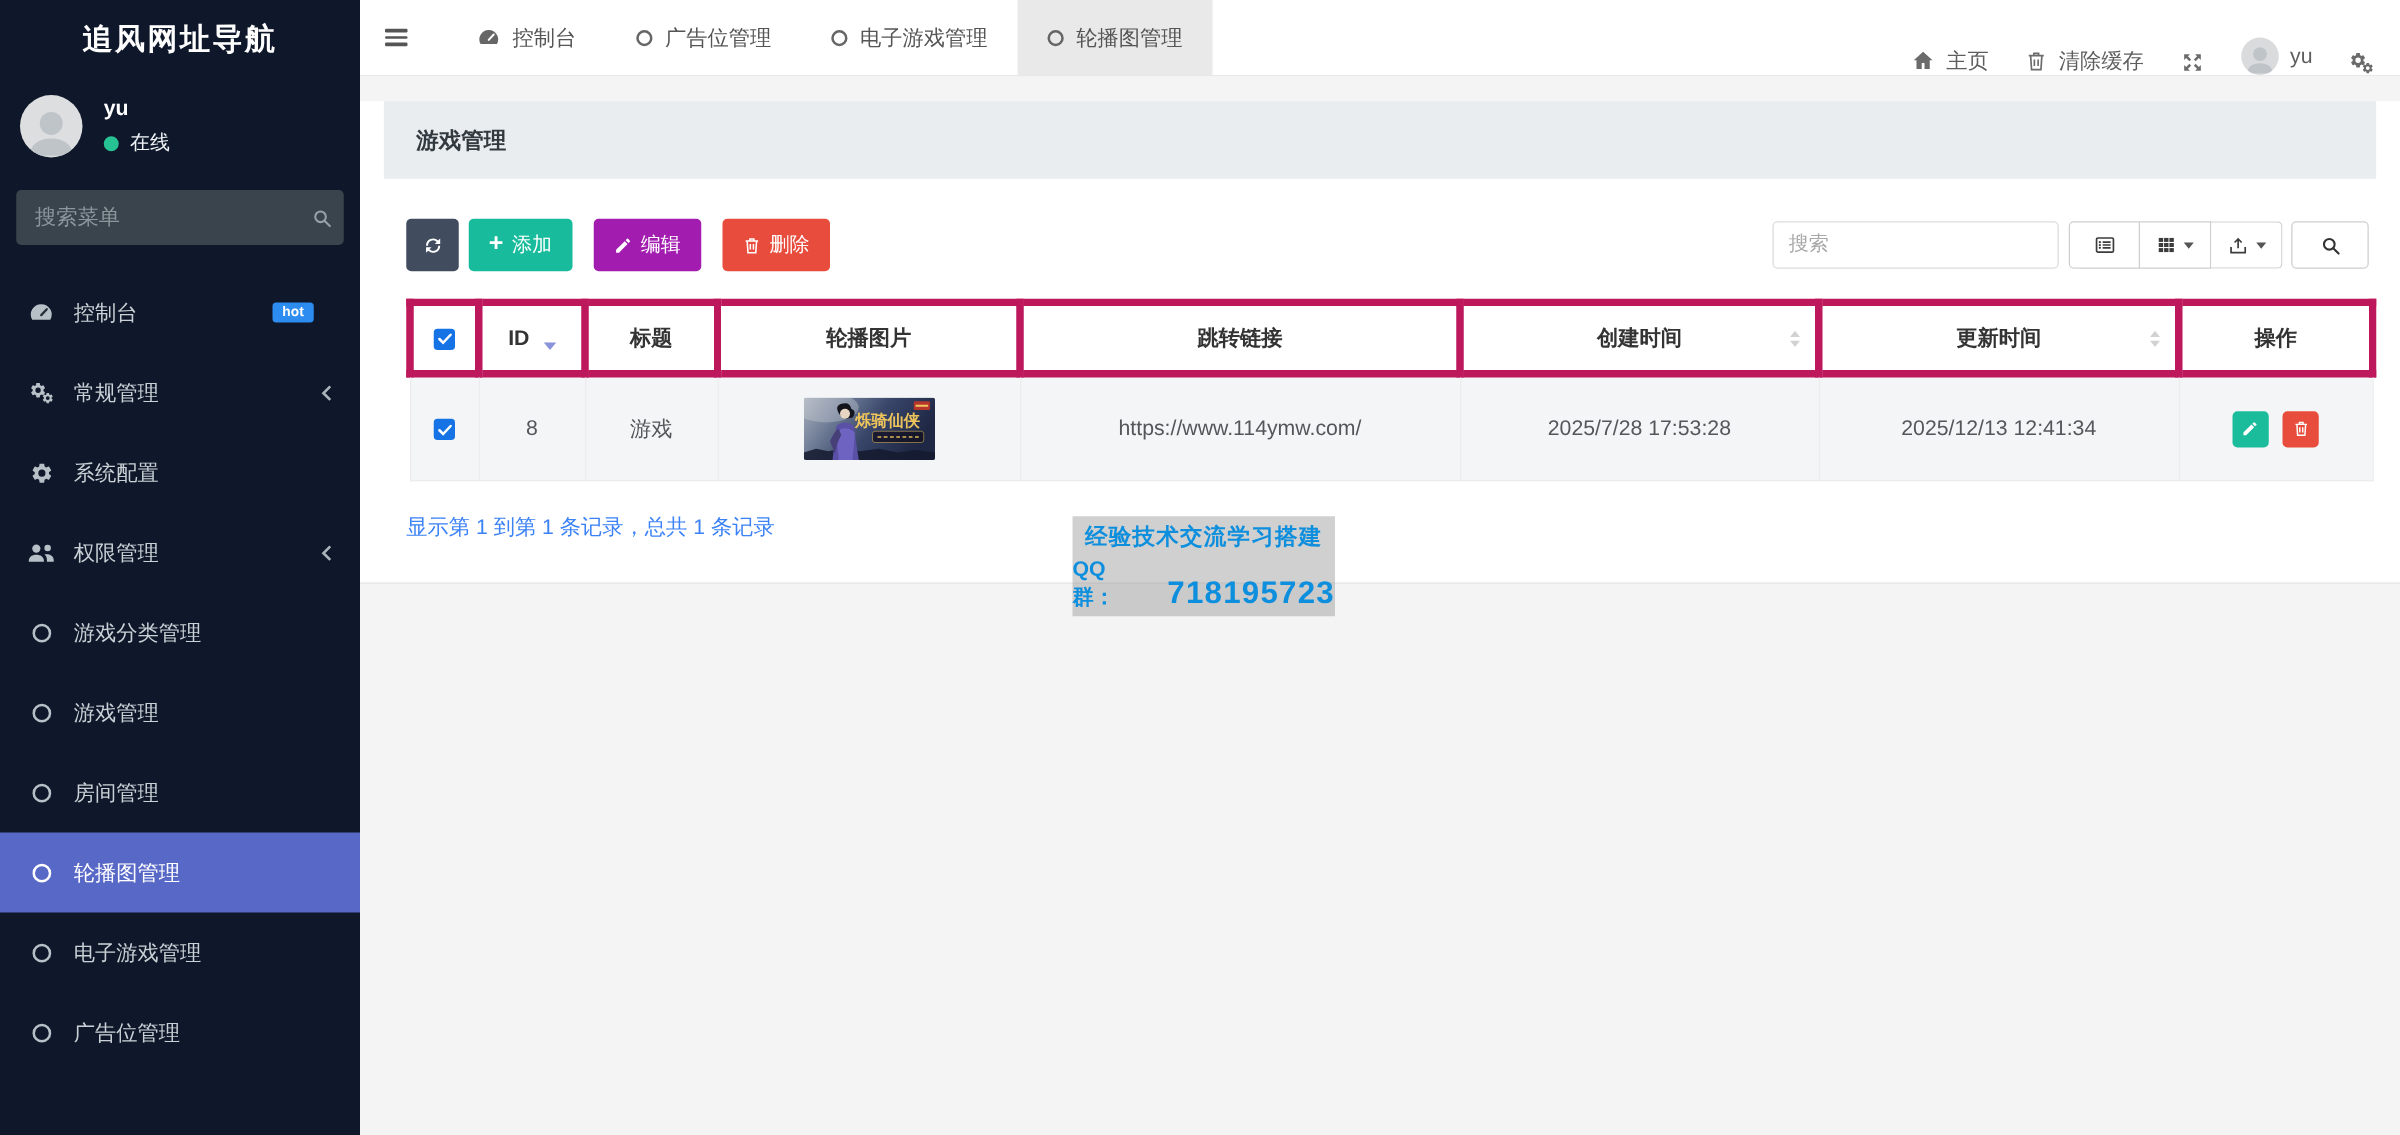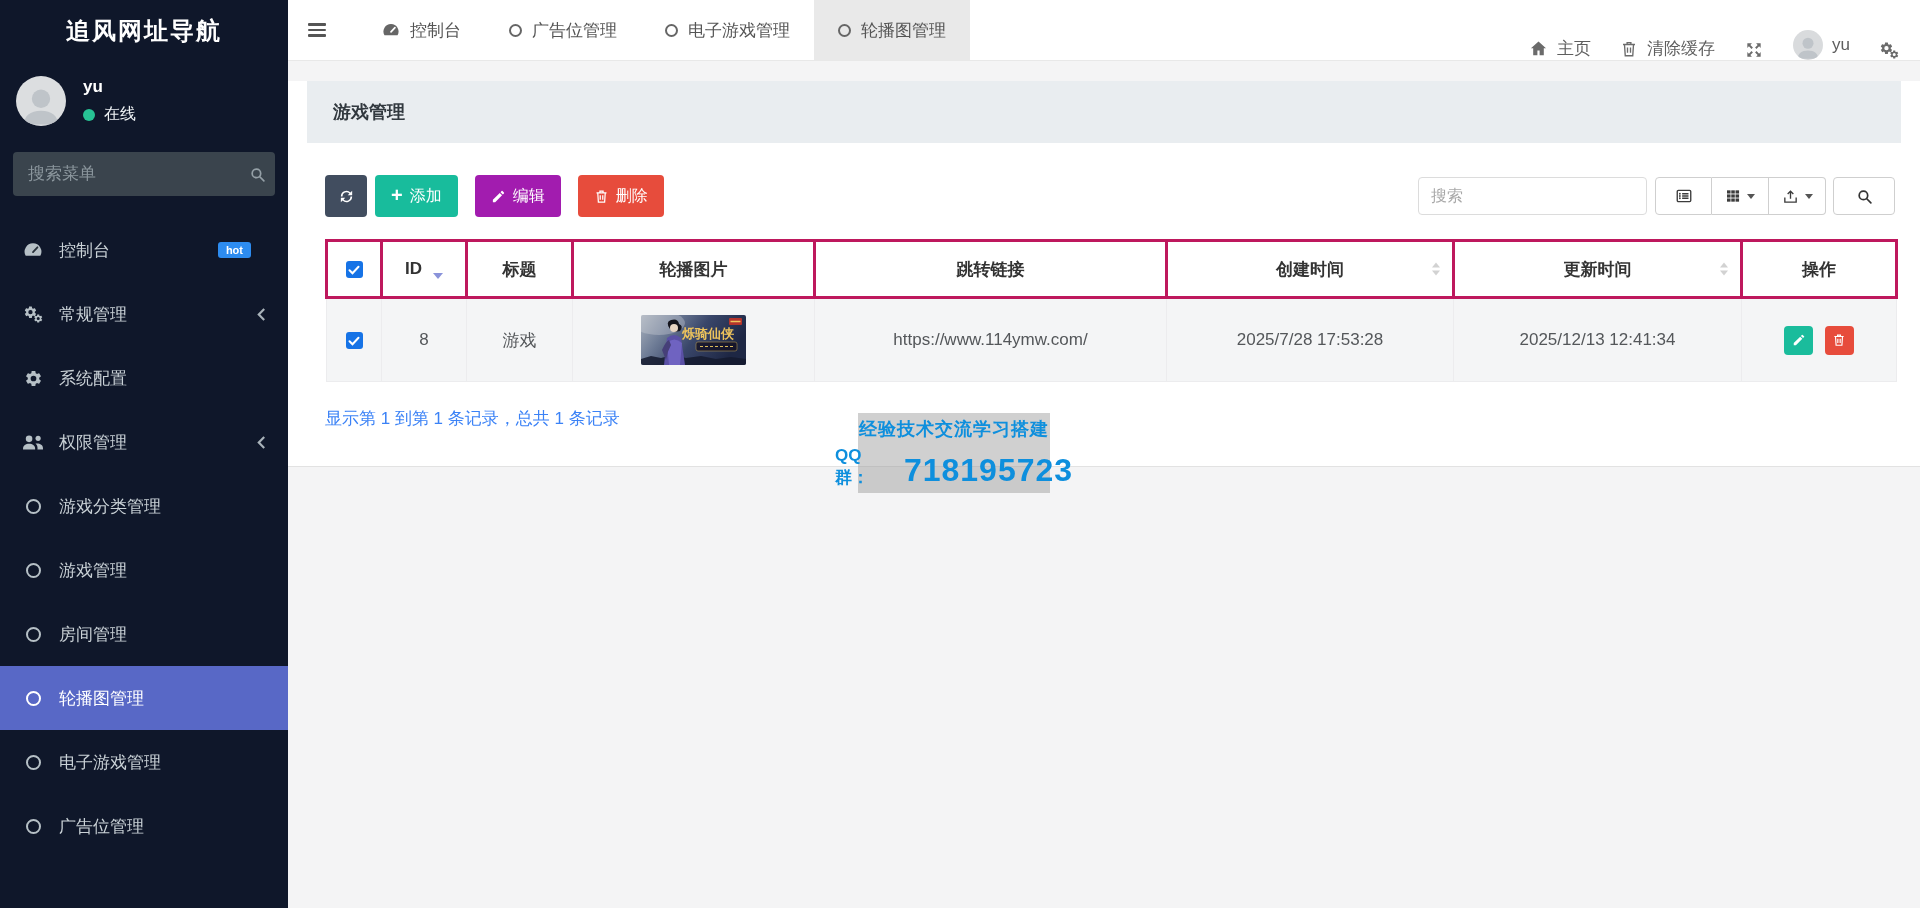--- a/index.html
+++ b/index.html
@@ -121,7 +121,7 @@
   table { width: 100%; border-collapse: collapse; table-layout: fixed; }
   th {
     height: 57px; font-size: 17px; color: #333; font-weight: bold; text-align: center;
-    border: 3px solid #be185d; background: #fff; position: relative;
+    border: 6px solid #be185d; background: #fff; position: relative;
   }
   td {
     height: 63px; font-size: 17px; color: #54575a; text-align: center;

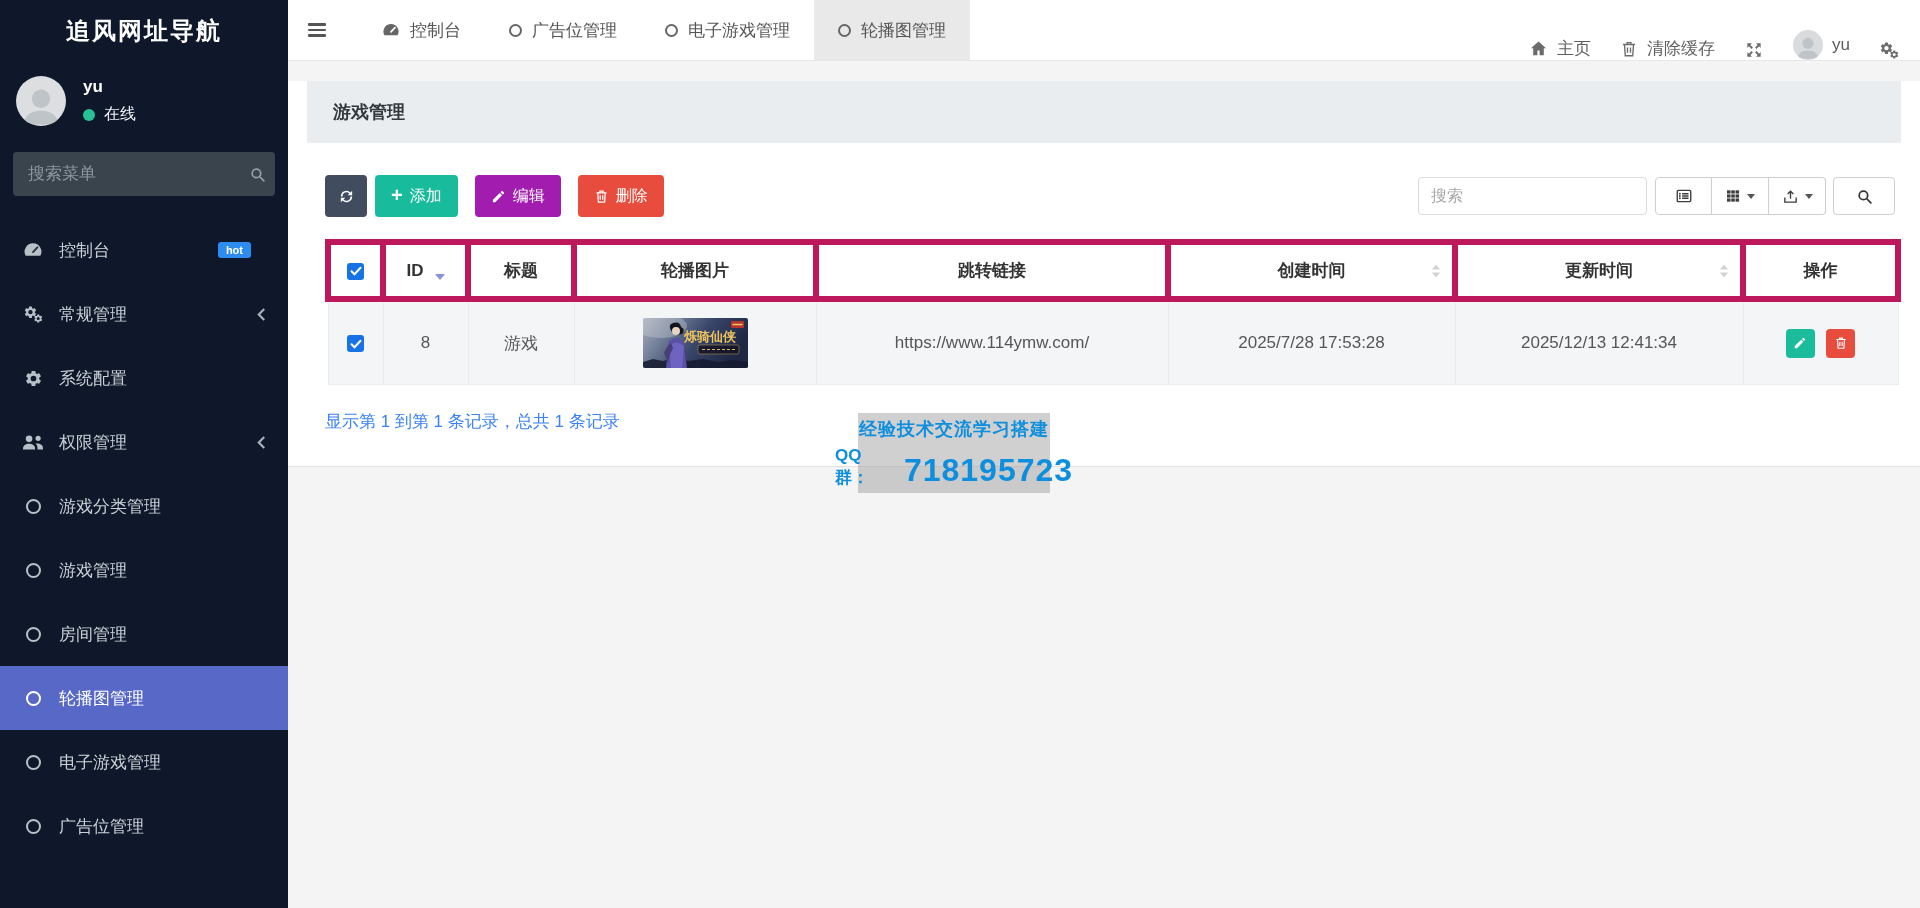--- a/index.html
+++ b/index.html
@@ -151,7 +151,7 @@
 
   
   .watermark {
-    position: absolute; left: 570px; top: 352px; width: 192px; height: 80px;
+    position: absolute; left: 570px; top: 352px; width: 210px; height: 80px;
     background: rgba(150,150,150,0.45);
     display: flex; flex-direction: column; align-items: center; justify-content: center; gap: 5px;
     z-index: 6;

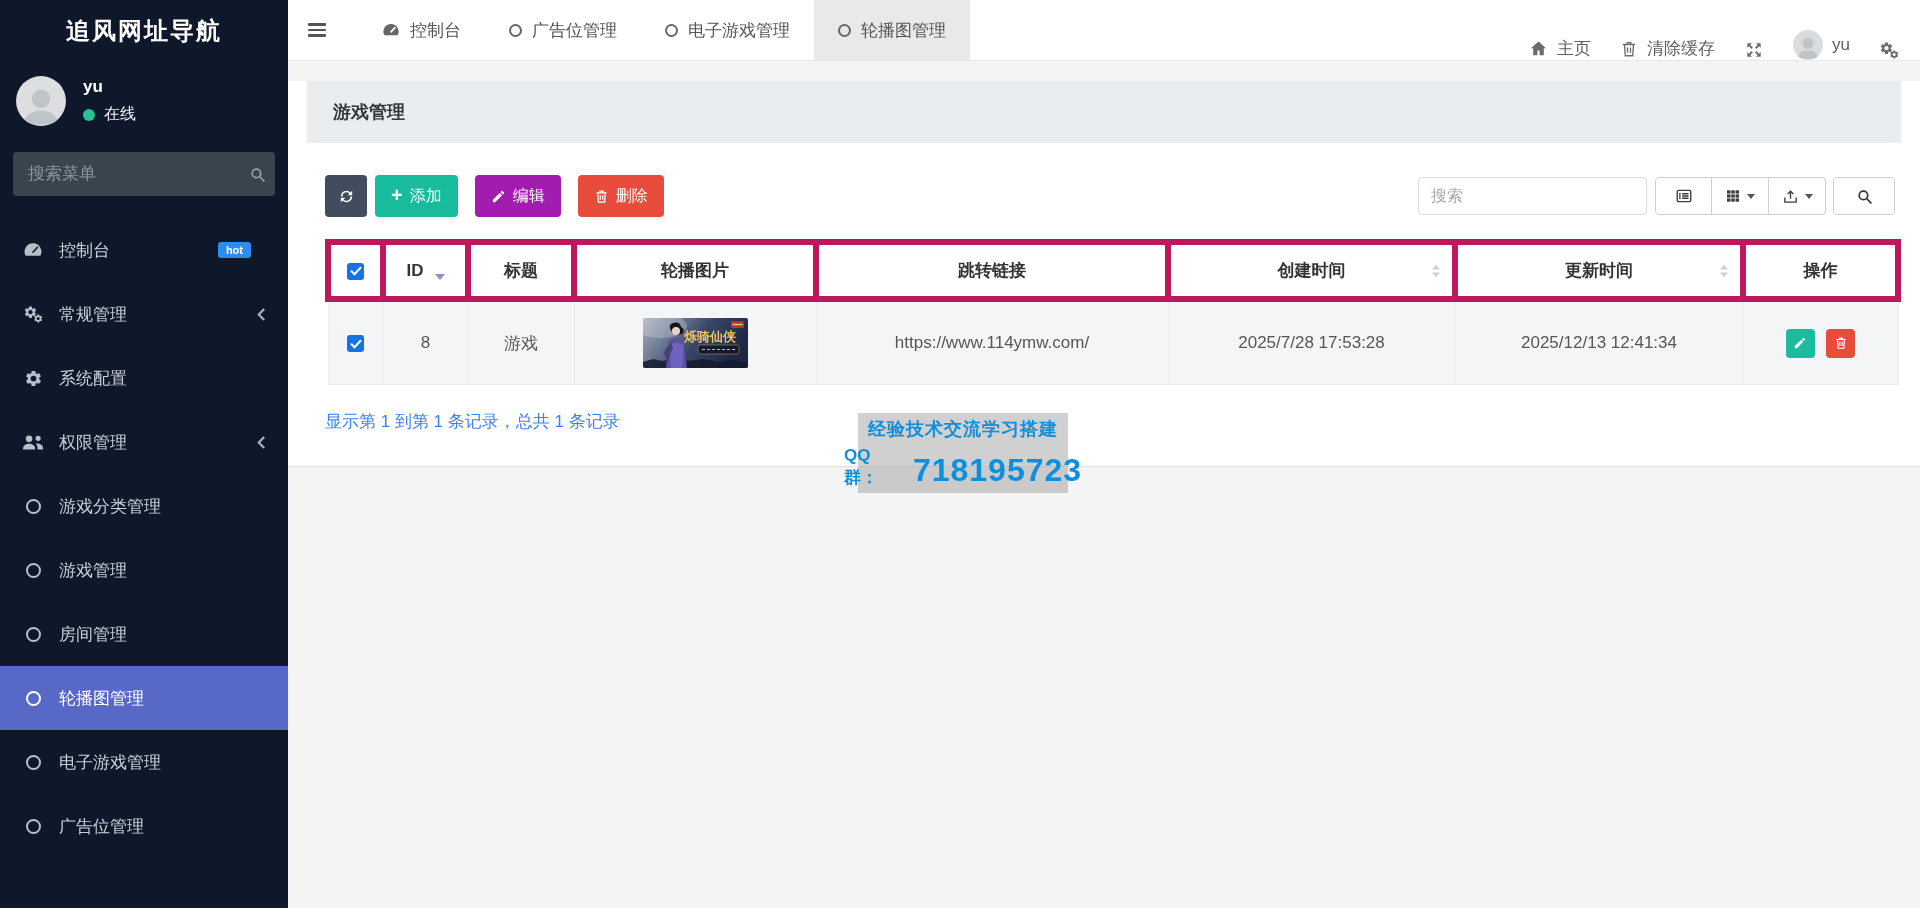--- a/index.html
+++ b/index.html
@@ -162,7 +162,7 @@
   }
   .wm-line2 { display: flex; align-items: flex-end; color: #0e8fdd; font-weight: bold; }
   .wm-qq-label { font-size: 17px; }
-  .wm-qq-number { font-size: 32px; letter-spacing: 1px; margin-left: 35px; }
+  .wm-qq-number { font-size: 25px; letter-spacing: 1px; margin-left: 35px; }
 </style>
 <title>追风网址导航</title></head>
 <body>

